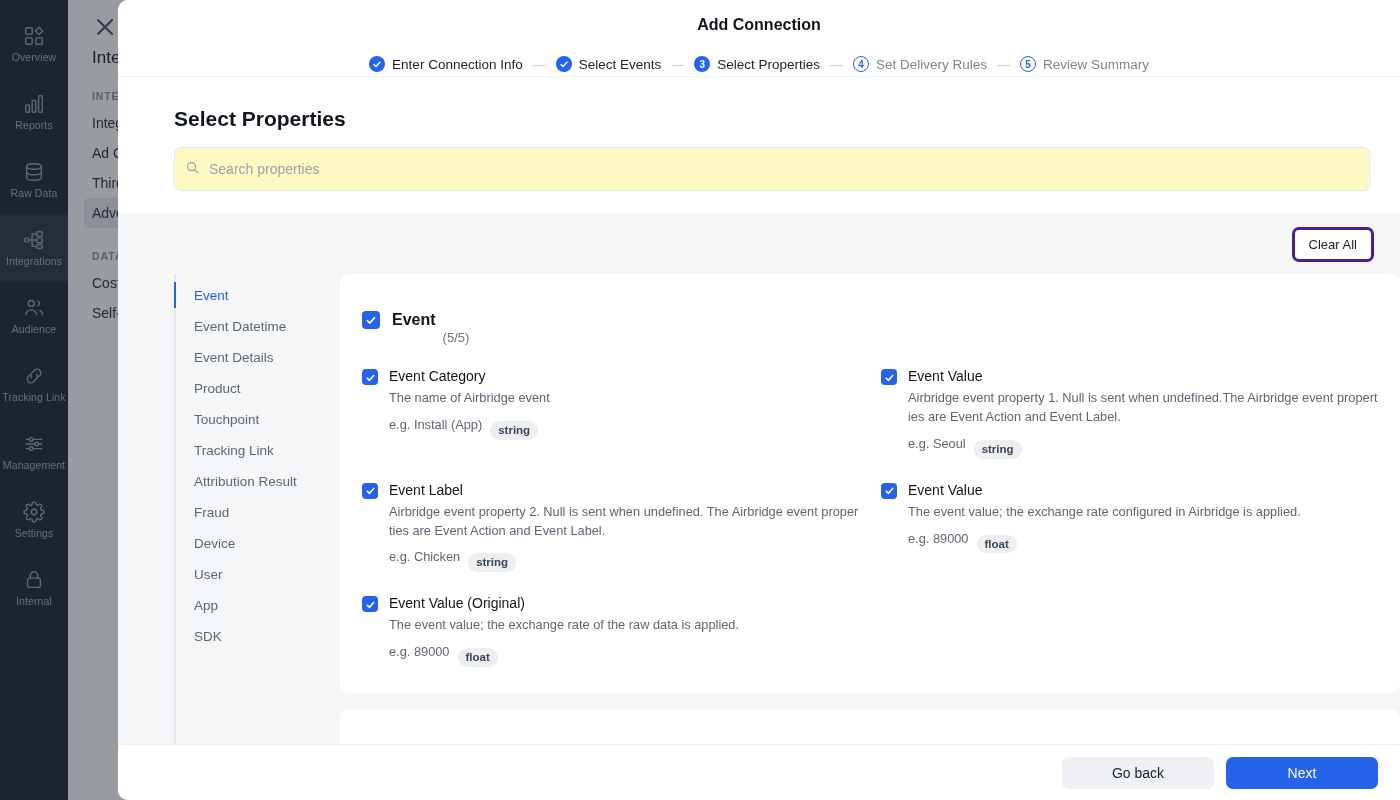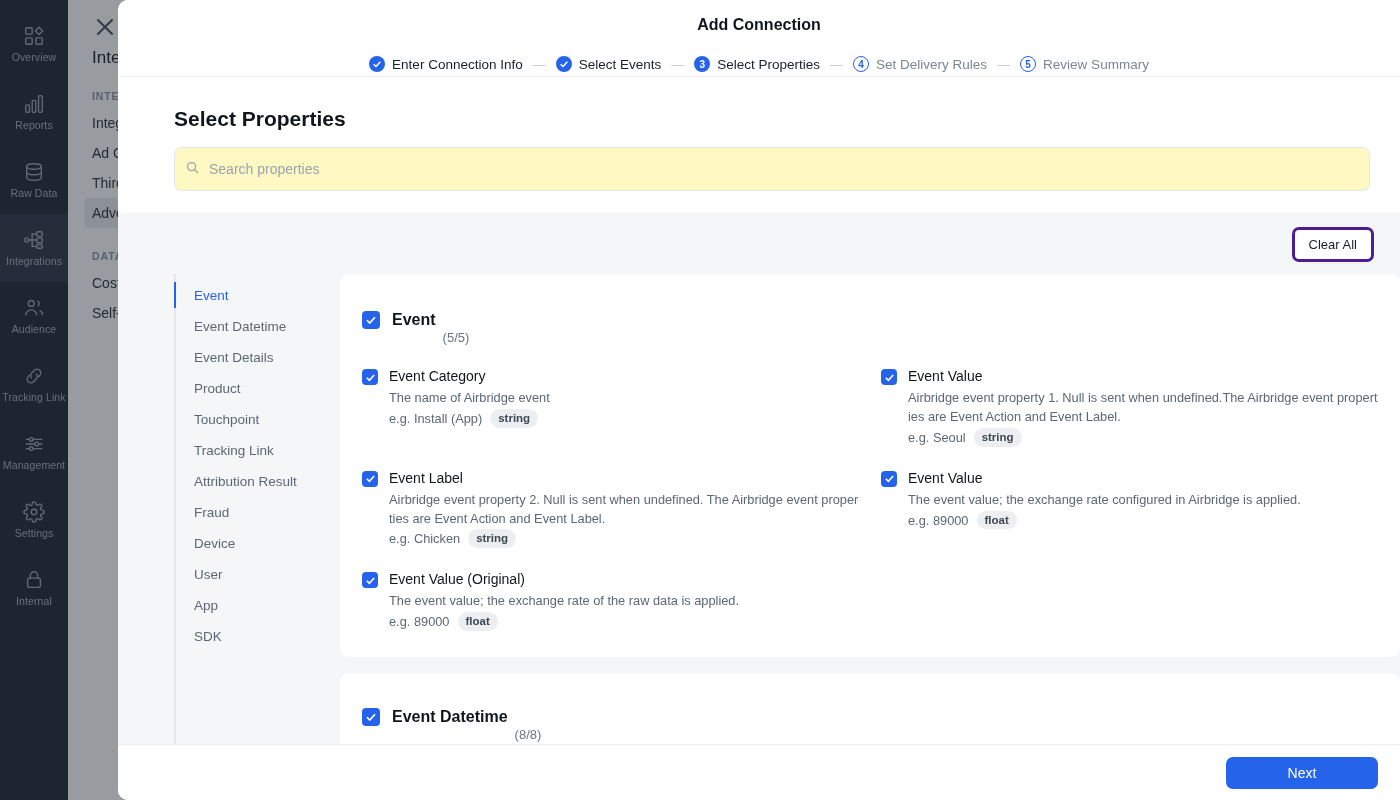--- a/index.html
+++ b/index.html
@@ -147,7 +147,7 @@
              align-items: center; gap: 8px; flex-wrap: wrap; }
   .type-pill {
     background: #eceef1; color: #3e4852; font-size: 11.5px; font-weight: 700;
-    border-radius: 10px; padding: 2px 8px; line-height: 1.3;
+    border-radius: 10px; padding: 2px 8px; line-height: 1.3; margin-top: 12px;
   }
 
   

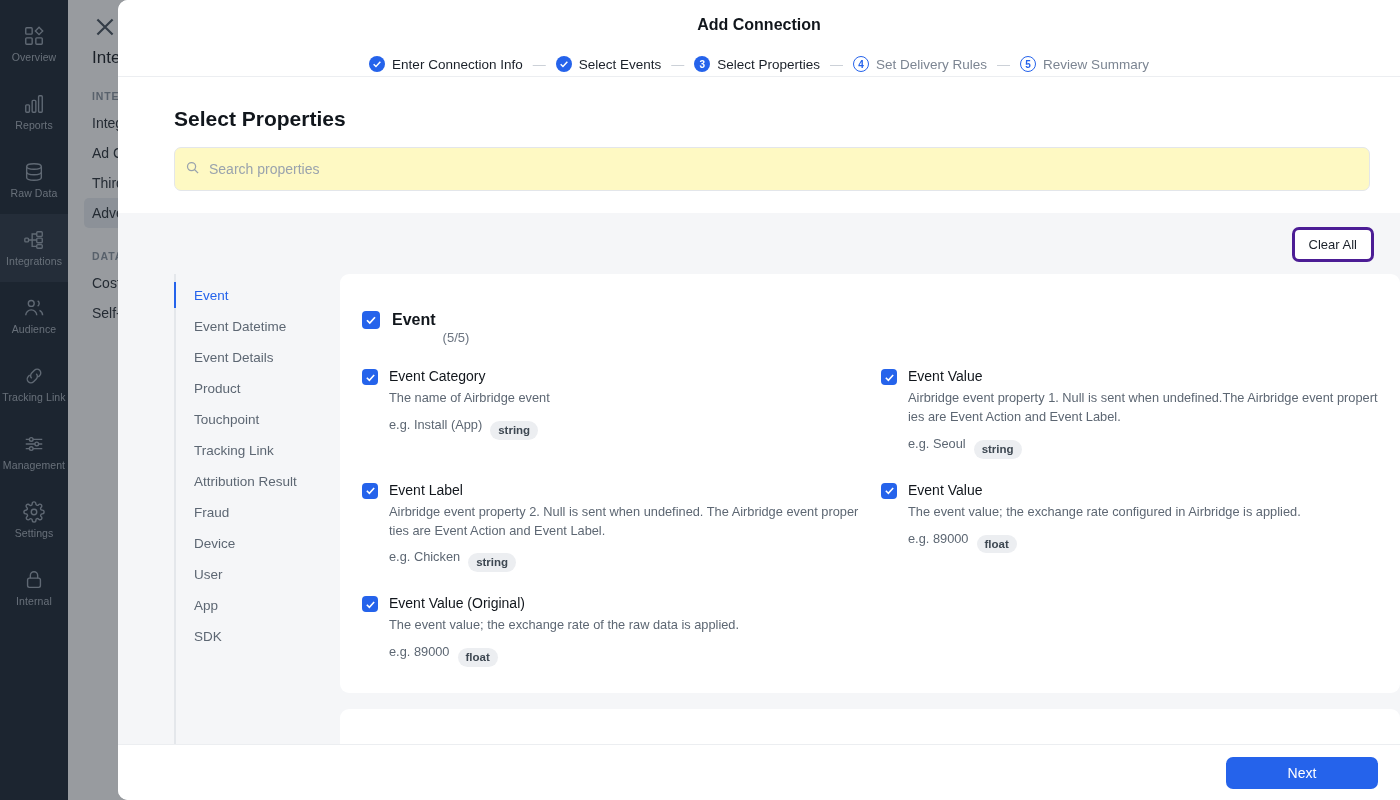--- a/index.html
+++ b/index.html
@@ -489,6 +489,7 @@
     </div>
 
     <div class="footer">
+      <button class="btn btn-secondary">Go back</button>
       <button class="btn btn-primary">Next</button>
     </div>
   </div>

